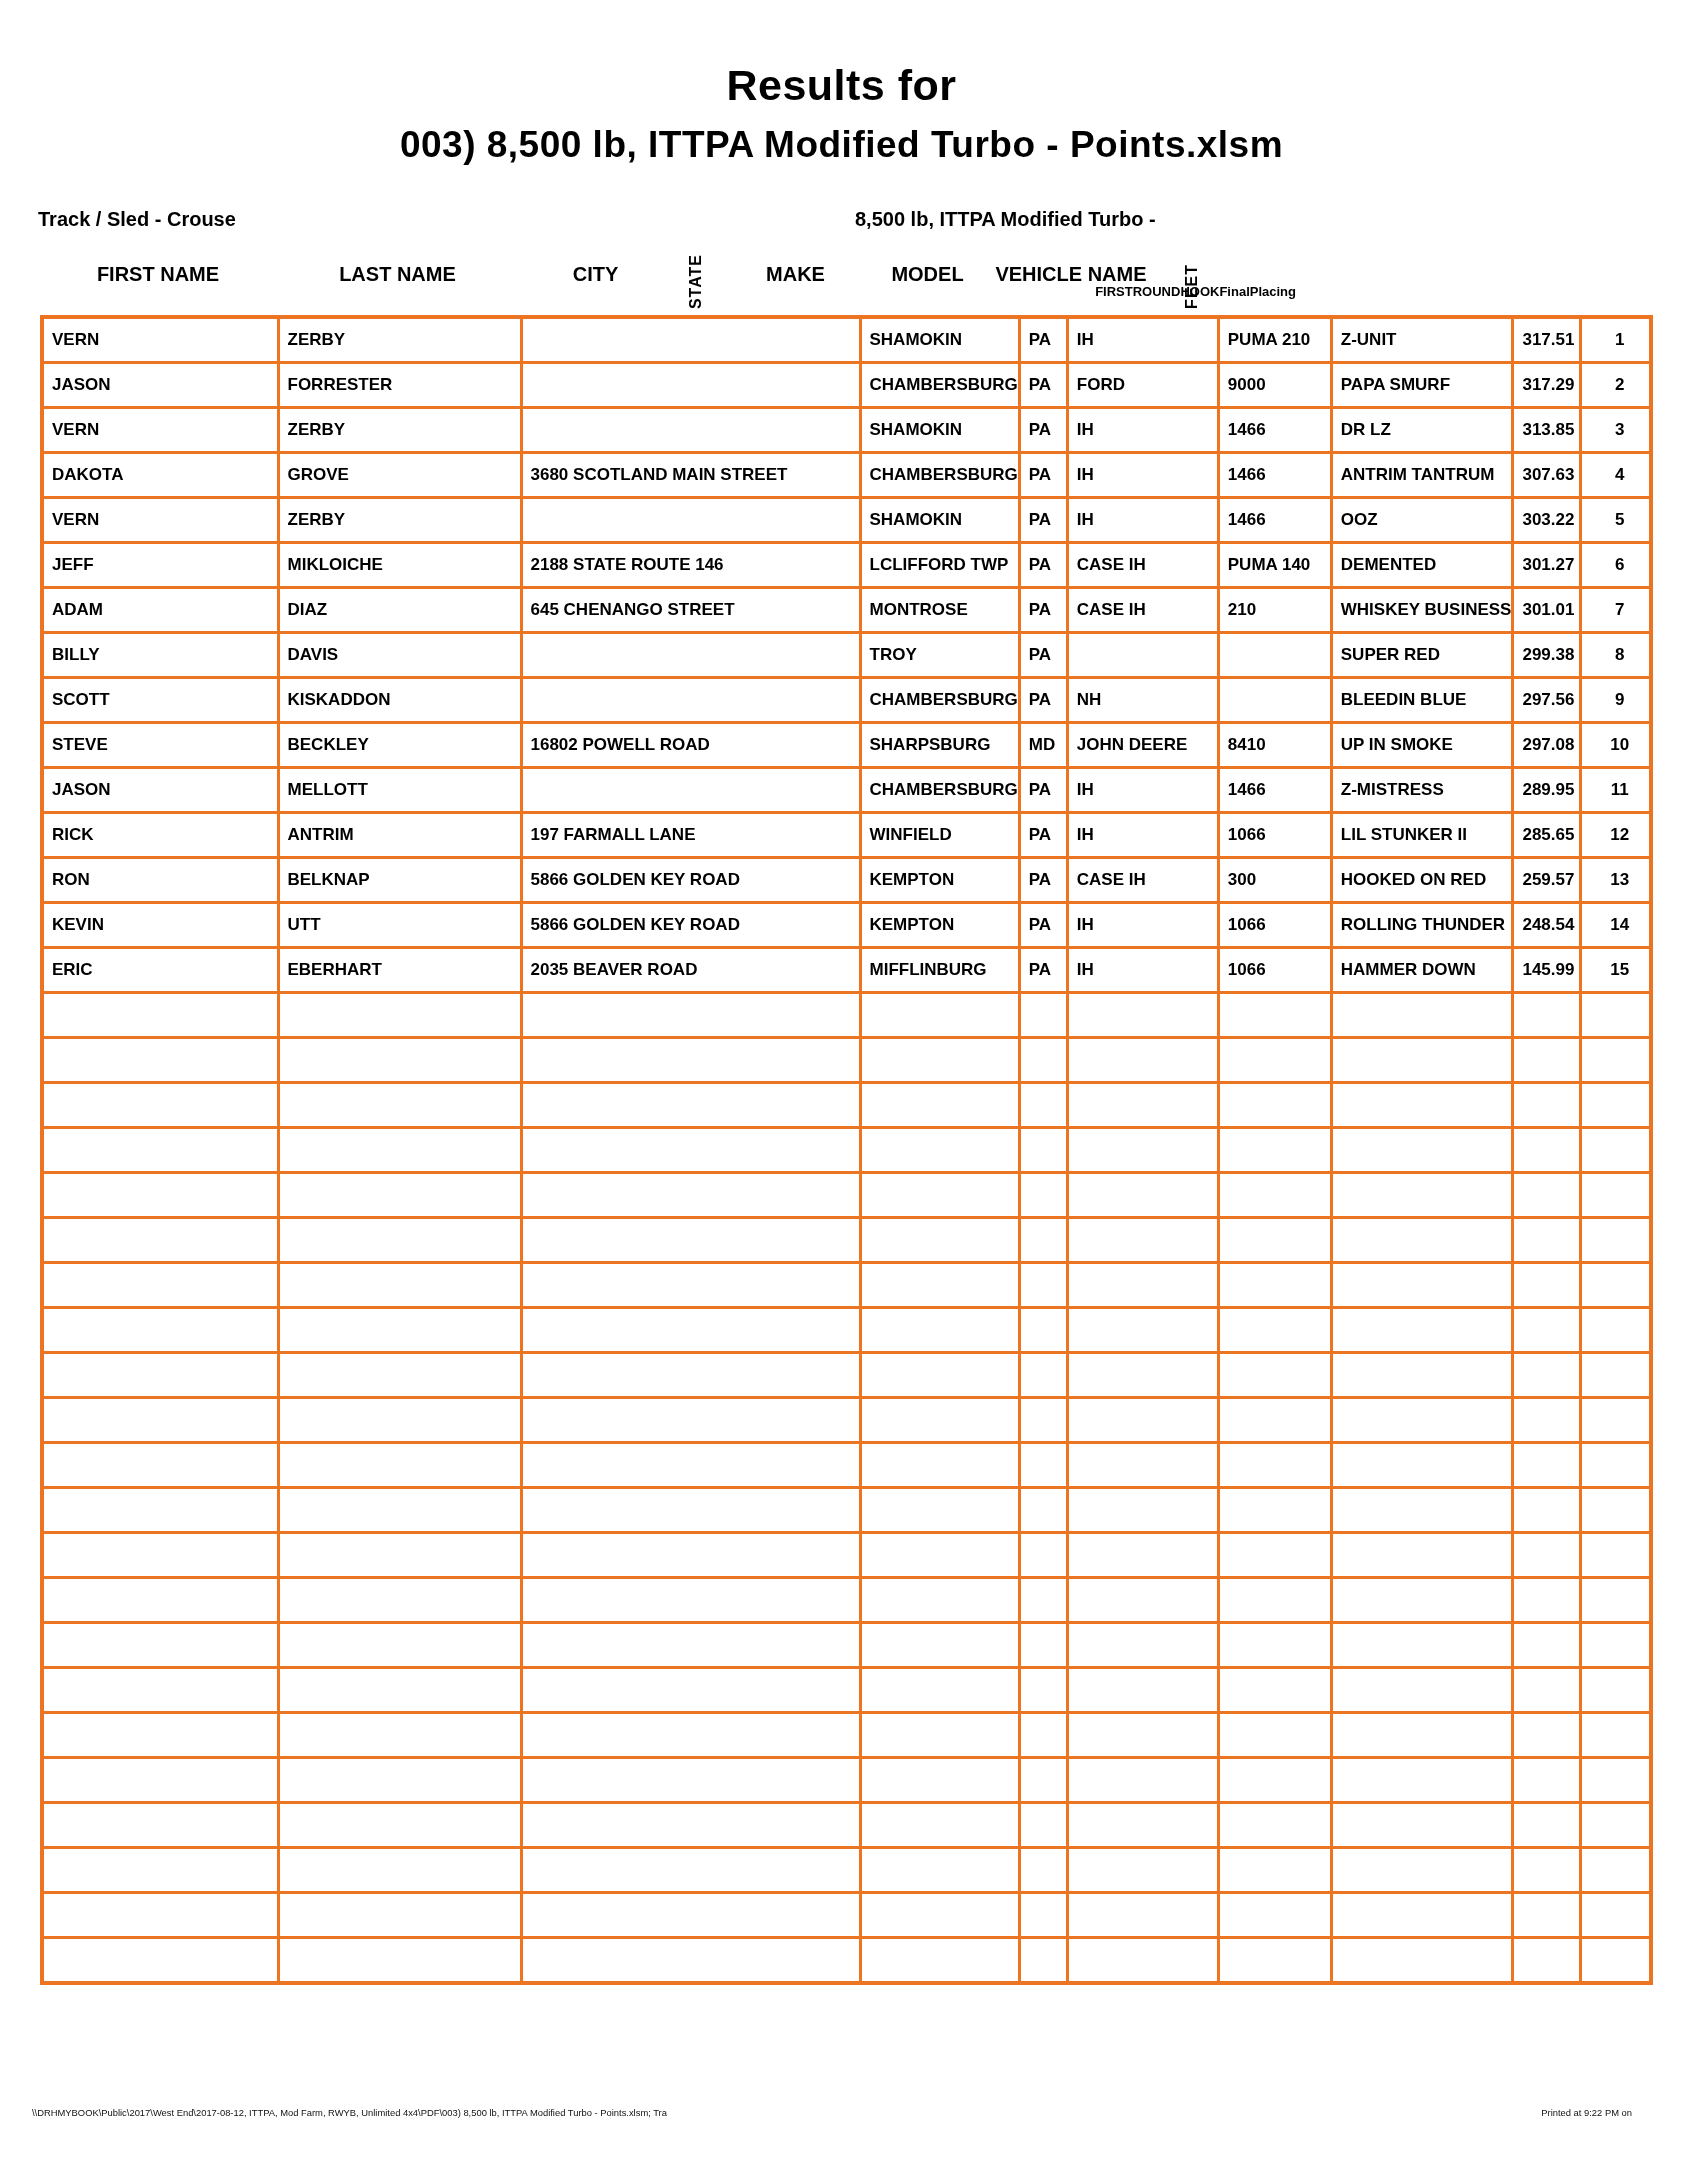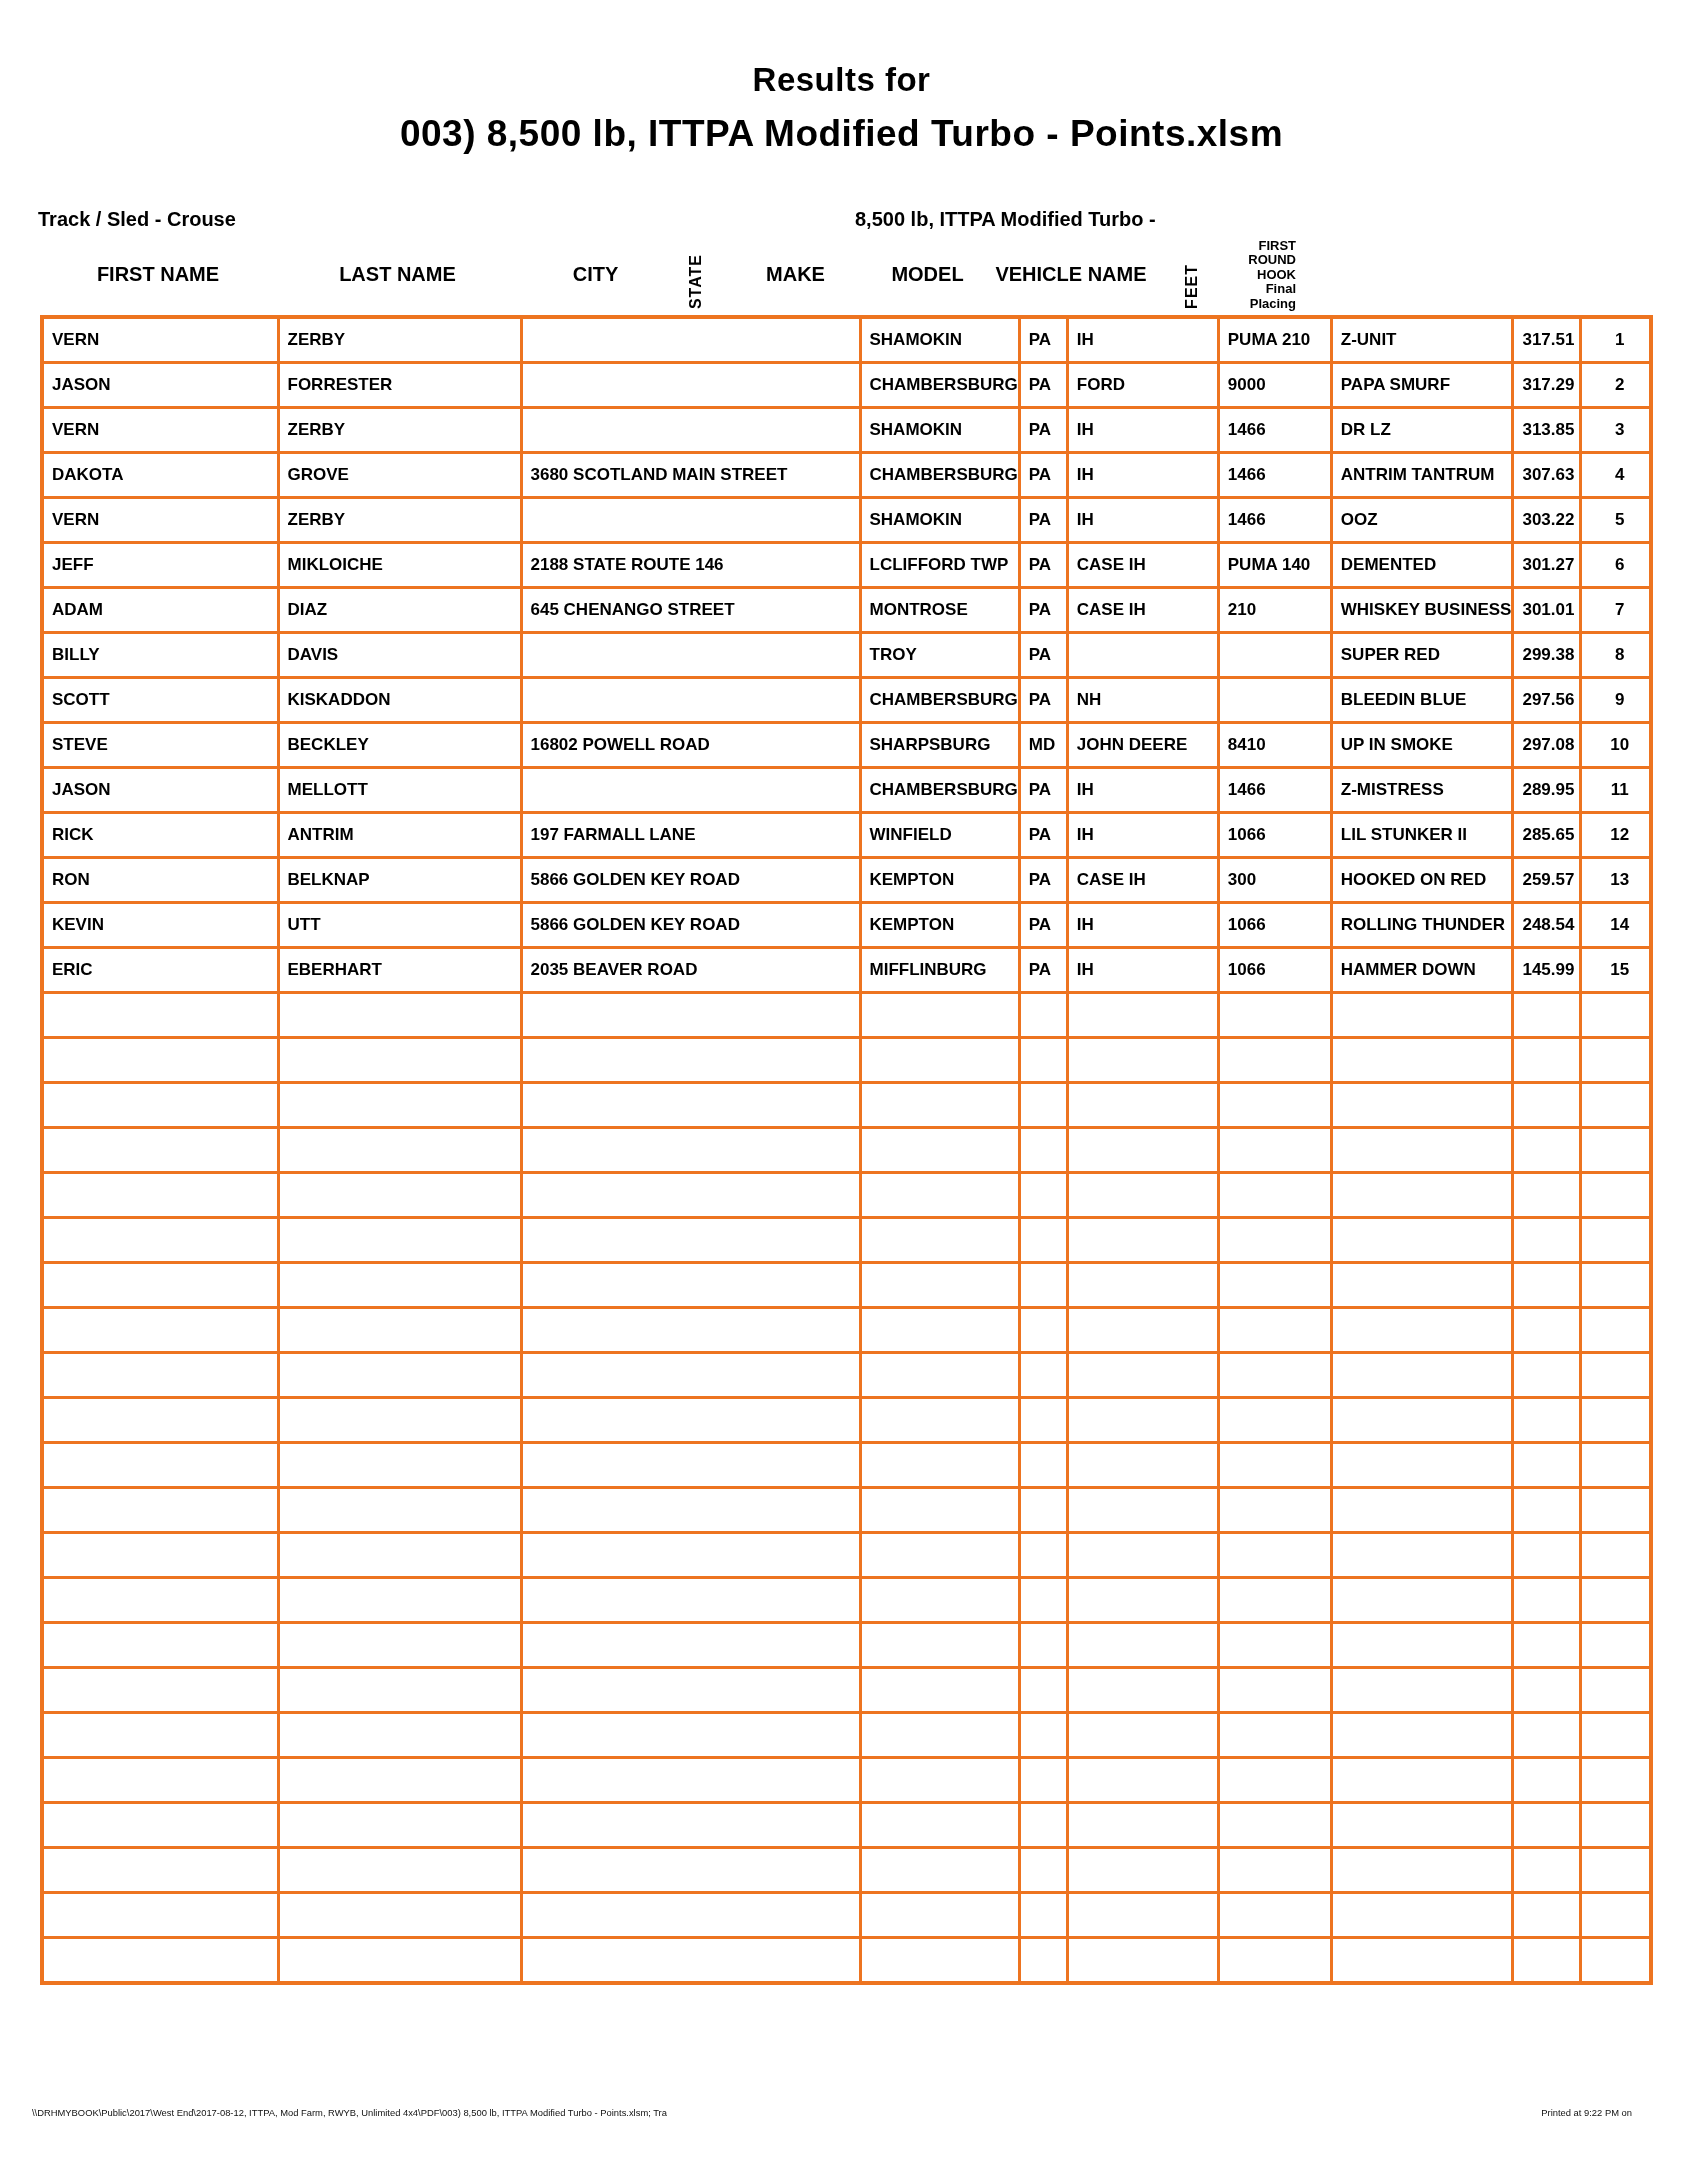--- a/index.html
+++ b/index.html
@@ -10,7 +10,7 @@
   :root{ --orange:#ED7420; }
 
   .title-block{position:absolute;top:61px;left:0;width:1683px;text-align:center;font-weight:bold;}
-  .title-line1{font-size:33px;letter-spacing:0.5px;}
+  .title-line1{font-size:43px;letter-spacing:0.5px;}
   .title-line2{font-size:37px;margin-top:14px;letter-spacing:0.5px;}
 
   .subhead-left{position:absolute;left:38px;top:208px;font-size:20px;font-weight:bold;}

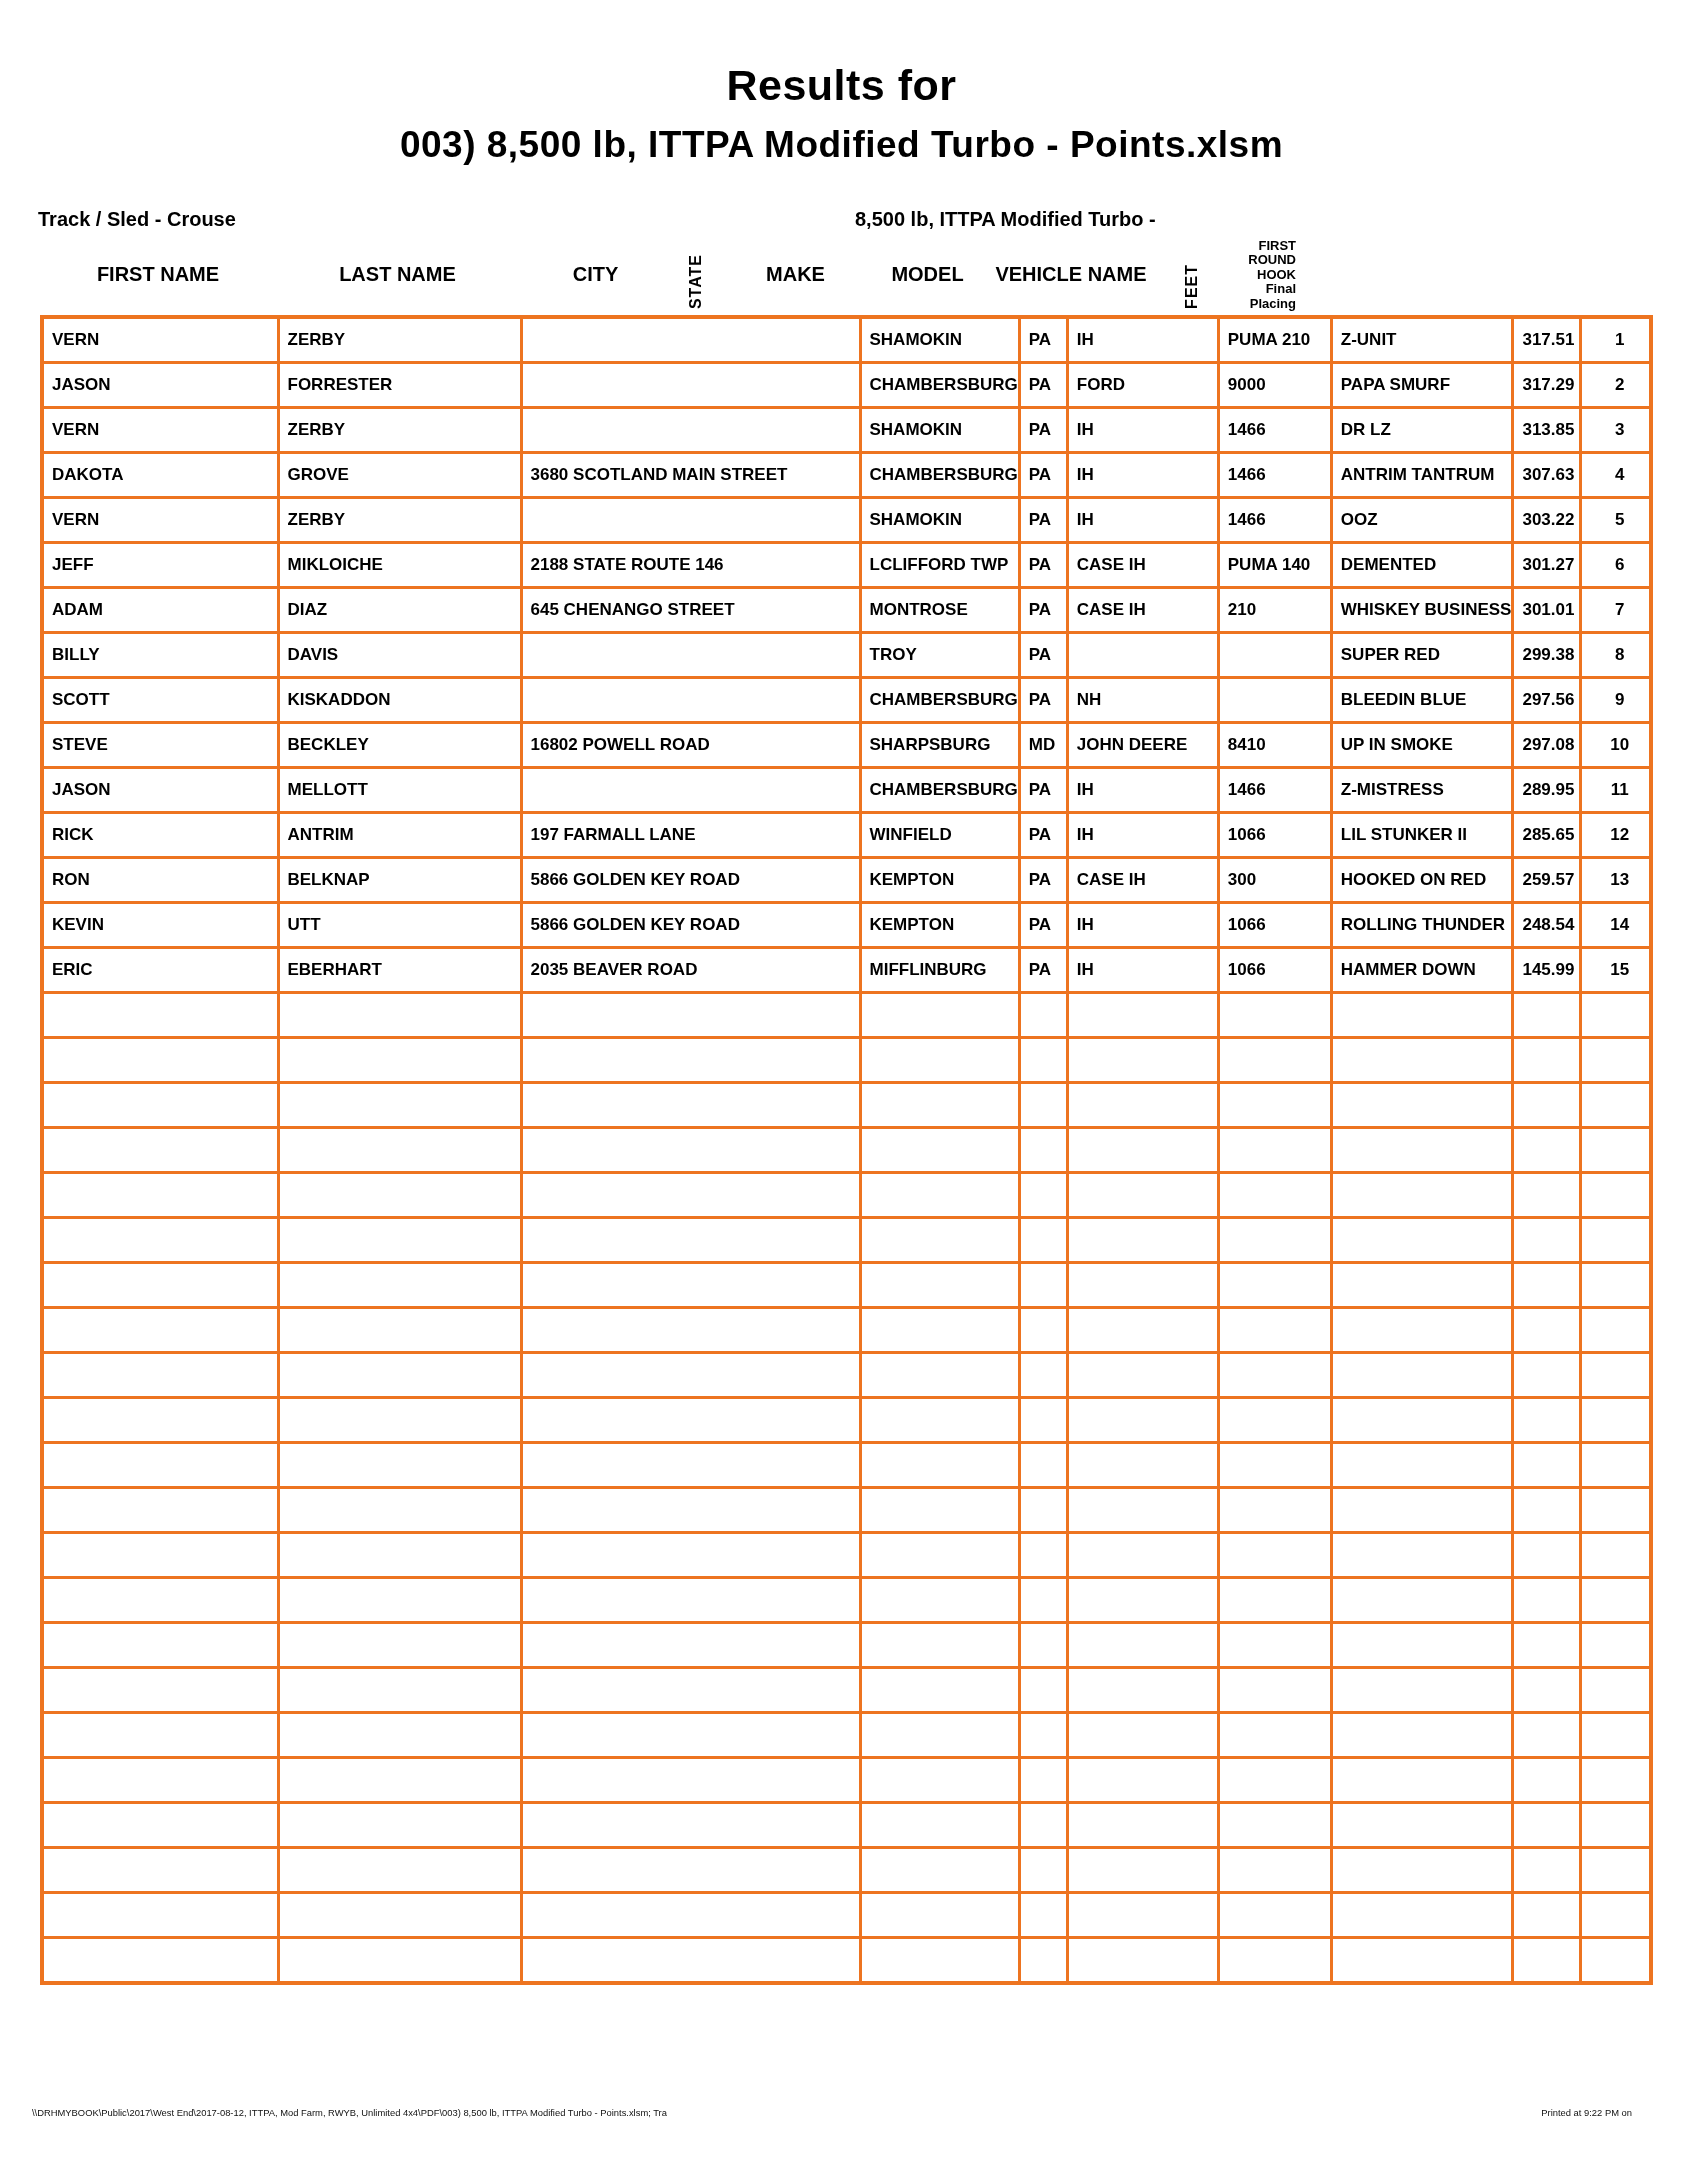--- a/index.html
+++ b/index.html
@@ -29,7 +29,7 @@
     writing-mode:vertical-rl;transform:rotate(180deg);
     font-size:16px;letter-spacing:1px;
   }
-  .hcell.hook{flex-direction:column;justify-content:flex-end;padding-bottom:4px;
+  .hcell.hook{flex-direction:row;justify-content:flex-end;padding-bottom:16px;
     font-size:13px;line-height:14.4px;}
 
   table.grid{border-collapse:collapse;table-layout:fixed;border:4px solid var(--orange);}

